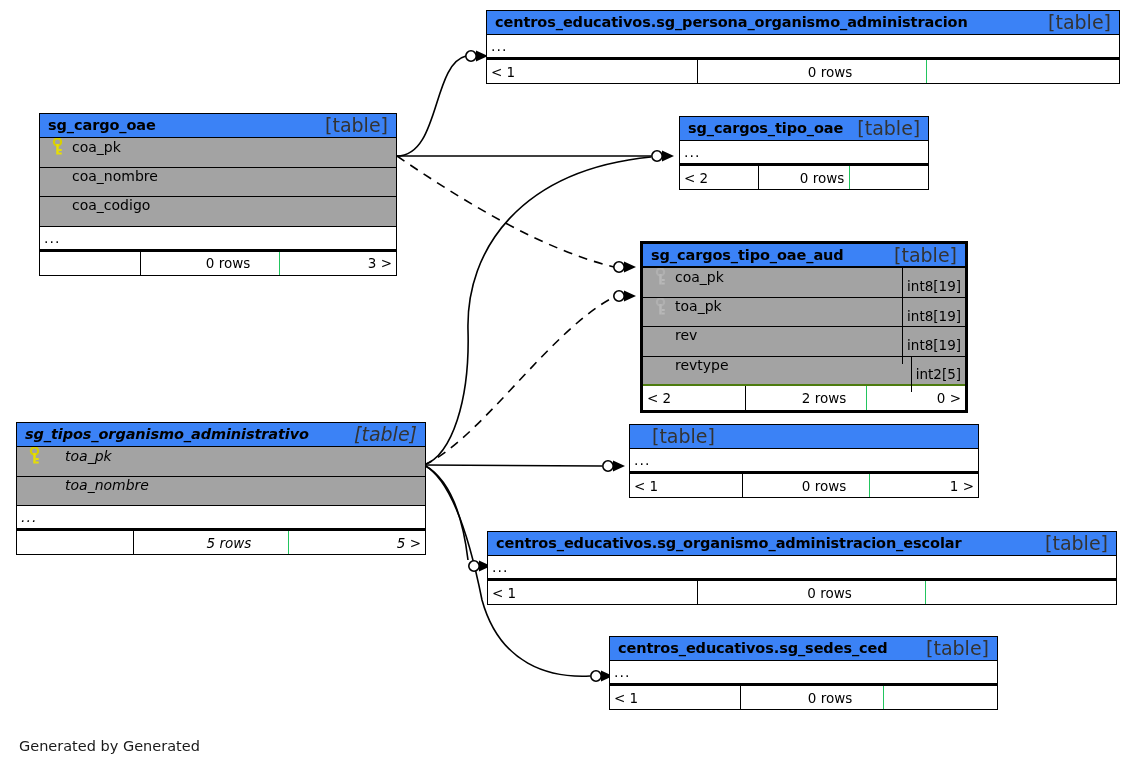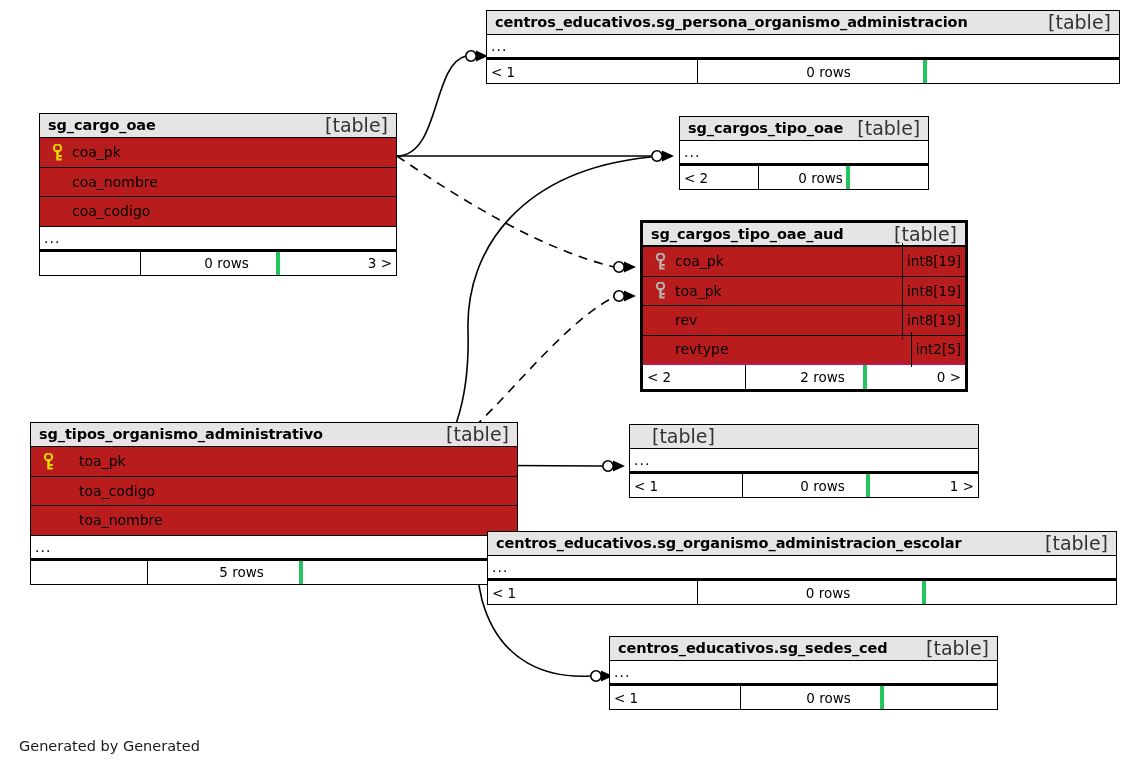--- a/index.html
+++ b/index.html
@@ -42,7 +42,7 @@
     display: flex;
     align-items: center;
     justify-content: space-between;
-    background: #e5e5e5;
+    background: #3b82f6;
     border-bottom: 1px solid #000000;
     padding: 3px 8px 4px 8px;
     height: 24px;

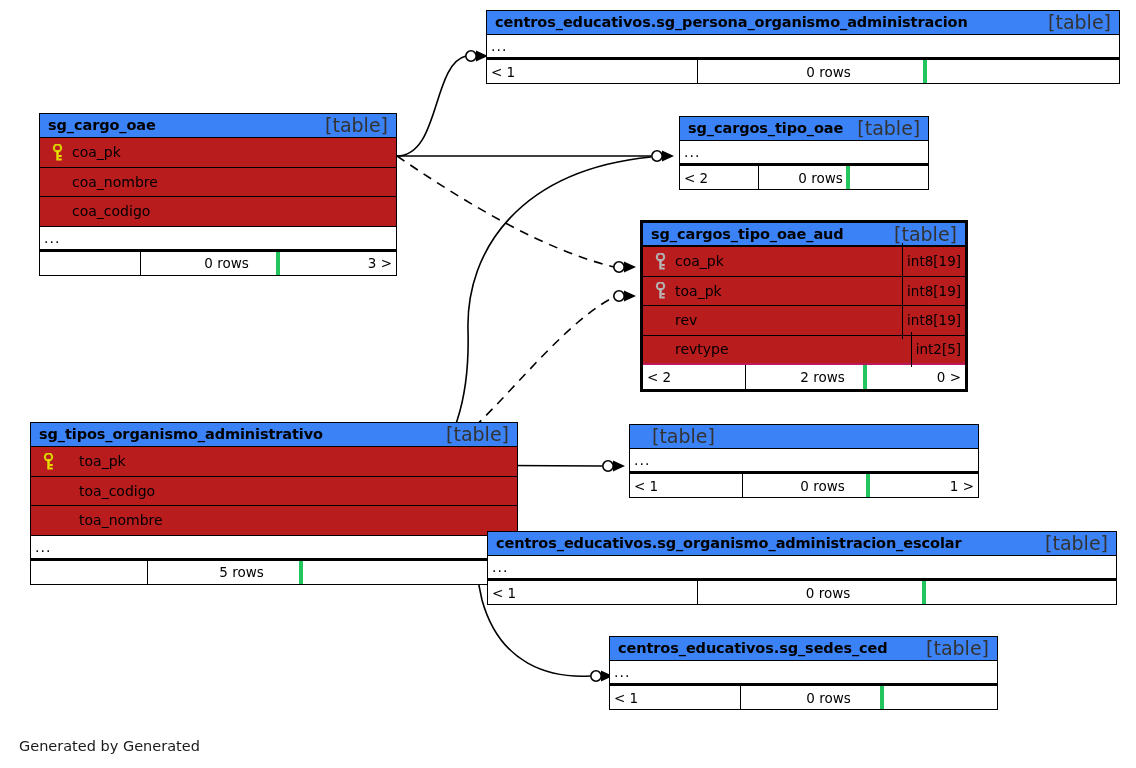--- a/index.html
+++ b/index.html
@@ -134,7 +134,7 @@
     white-space: nowrap;
   }
   .foot-left  { justify-content: flex-start; }
-  .foot-mid   { justify-content: center; border-left: 1px solid #000000; border-right: 4px solid #22c55e; padding-left: 40px; }
+  .foot-mid   { justify-content: center; border-left: 1px solid #000000; border-right: 1px solid #22c55e; padding-left: 40px; }
   .foot-right { justify-content: flex-end; }
   .credit {
     position: absolute;

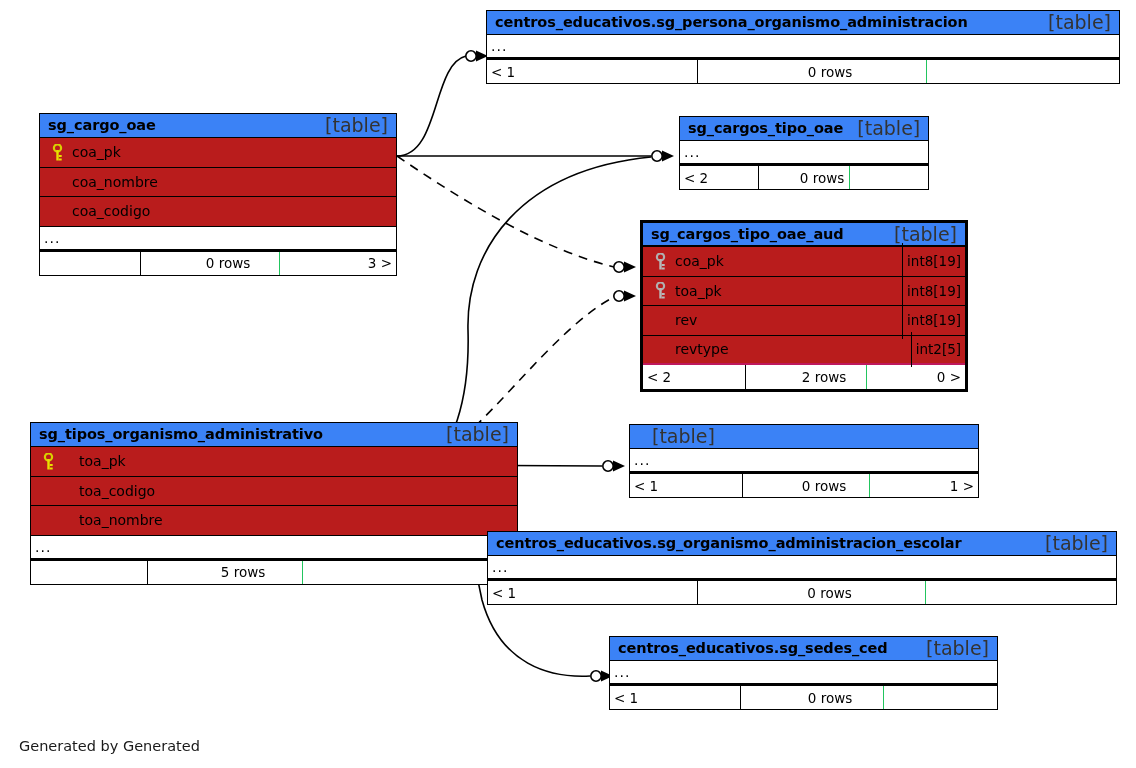--- a/index.html
+++ b/index.html
@@ -63,11 +63,11 @@
   }
   .col-row {
     display: flex;
-    align-items: center;
+    align-items: flex-start;
     height: 29.5px;
     box-sizing: border-box;
     border-bottom: 1px solid #000000;
-    background: #b91c1c;
+    background: #a3a3a3;
   }
   .col-row:last-of-type { }
   .col-main {

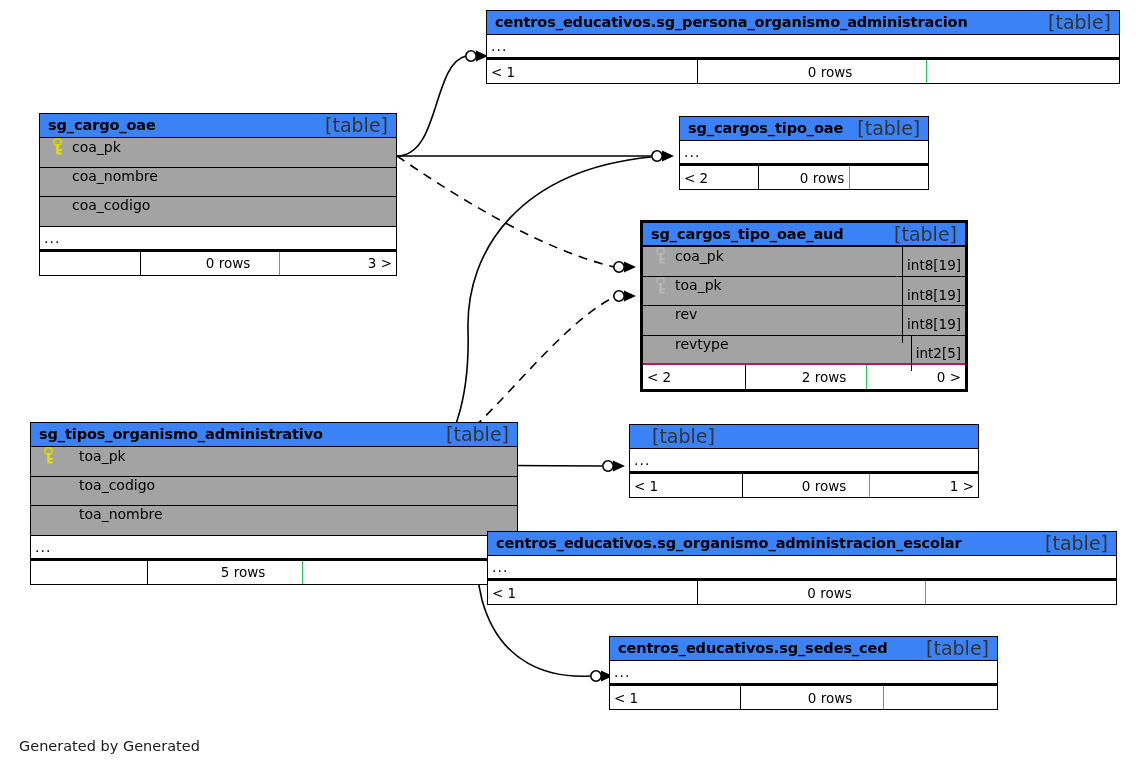--- a/index.html
+++ b/index.html
@@ -265,7 +265,7 @@
     </div>
   </div>
 
-  <div class="tbl emph" style="left:640px; top:220px; width:328px;">
+  <div class="tbl emph" style="left:640px; top:241px; width:328px;">
     <div class="tbl-head" style="border-bottom:2px solid #000;">
       <span class="tbl-title">sg_cargos_tipo_oae_aud</span>
       <span class="tbl-kind">[table]</span>

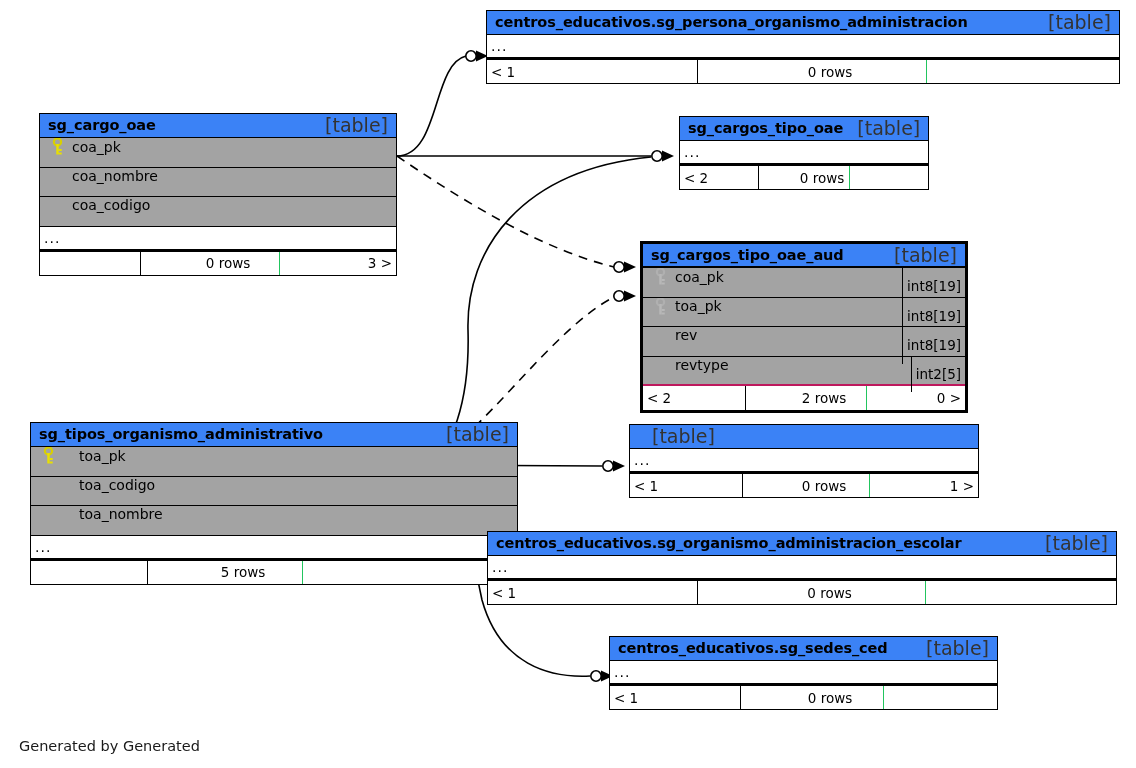--- a/index.html
+++ b/index.html
@@ -309,7 +309,7 @@
       <span class="col-type">int8[19]</span>
     </div>
 
-    <div class="col-row" style="border-bottom:2px solid #be185d;">
+    <div class="col-row" style="border-bottom:2px solid #4d7c0f;">
       <span class="col-main">
         <span class="keyslot"></span>
         <span class="col-label">revtype</span>

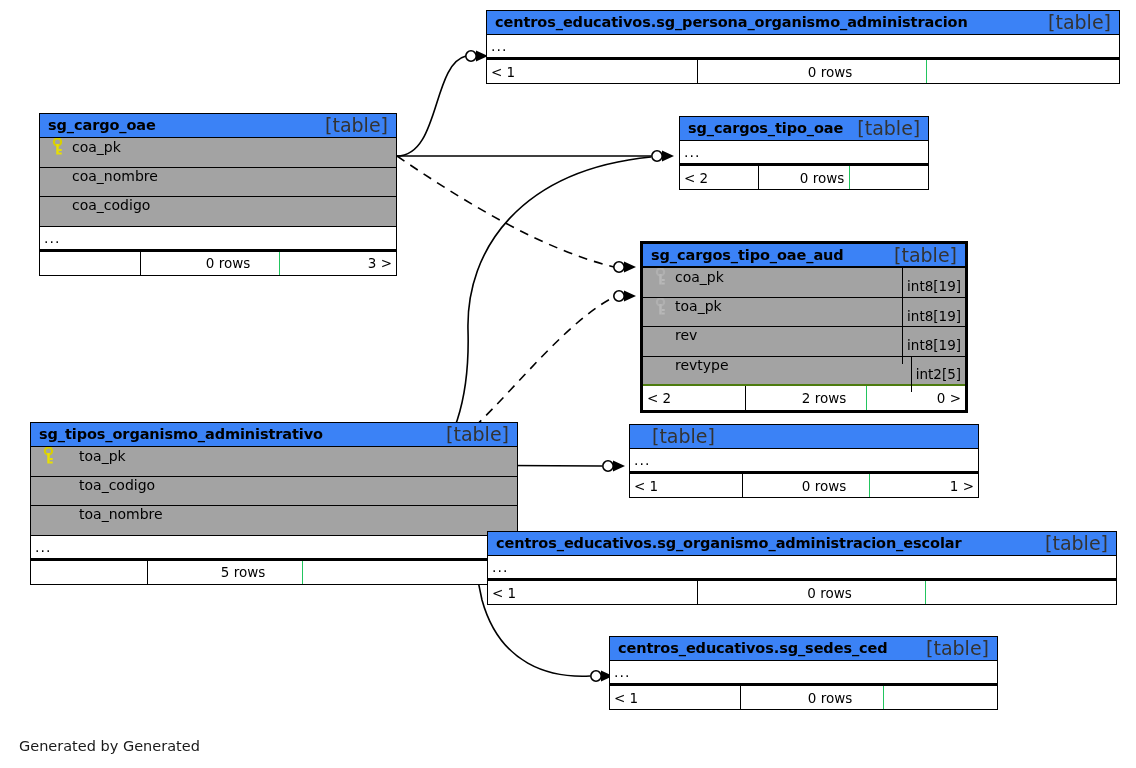--- a/index.html
+++ b/index.html
@@ -324,7 +324,7 @@
     </div>
   </div>
 
-  <div class="tbl" style="left:30px; top:422px; width:488px;">
+  <div class="tbl" style="left:16px; top:422px; width:410px;font-style:italic;">
     <div class="tbl-head">
       <span class="tbl-title">sg_tipos_organismo_administrativo</span>
       <span class="tbl-kind">[table]</span>

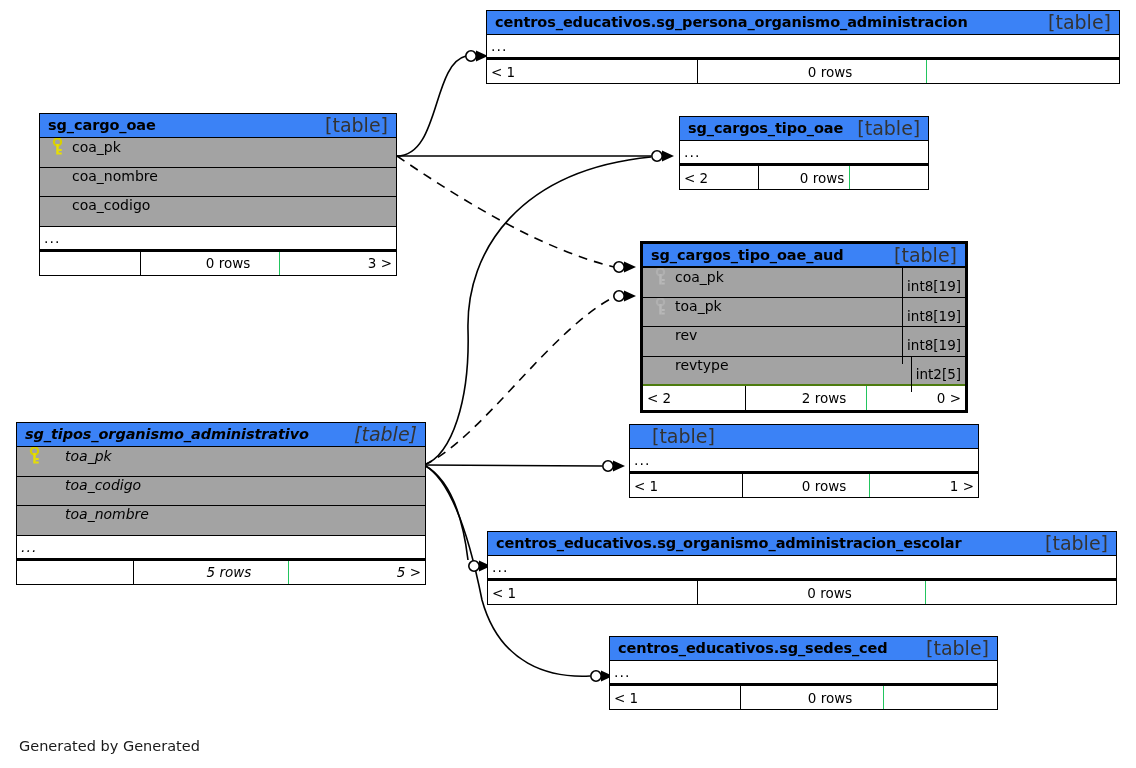--- a/index.html
+++ b/index.html
@@ -344,12 +344,6 @@
       </span>
     </div>
 
-    <div class="col-row">
-      <span class="col-main">
-        <span class="keyslot"></span>
-        <span class="col-label" style="padding-left:20px;">toa_codigo</span>
-      </span>
-    </div>
 
     <div class="col-row">
       <span class="col-main">

